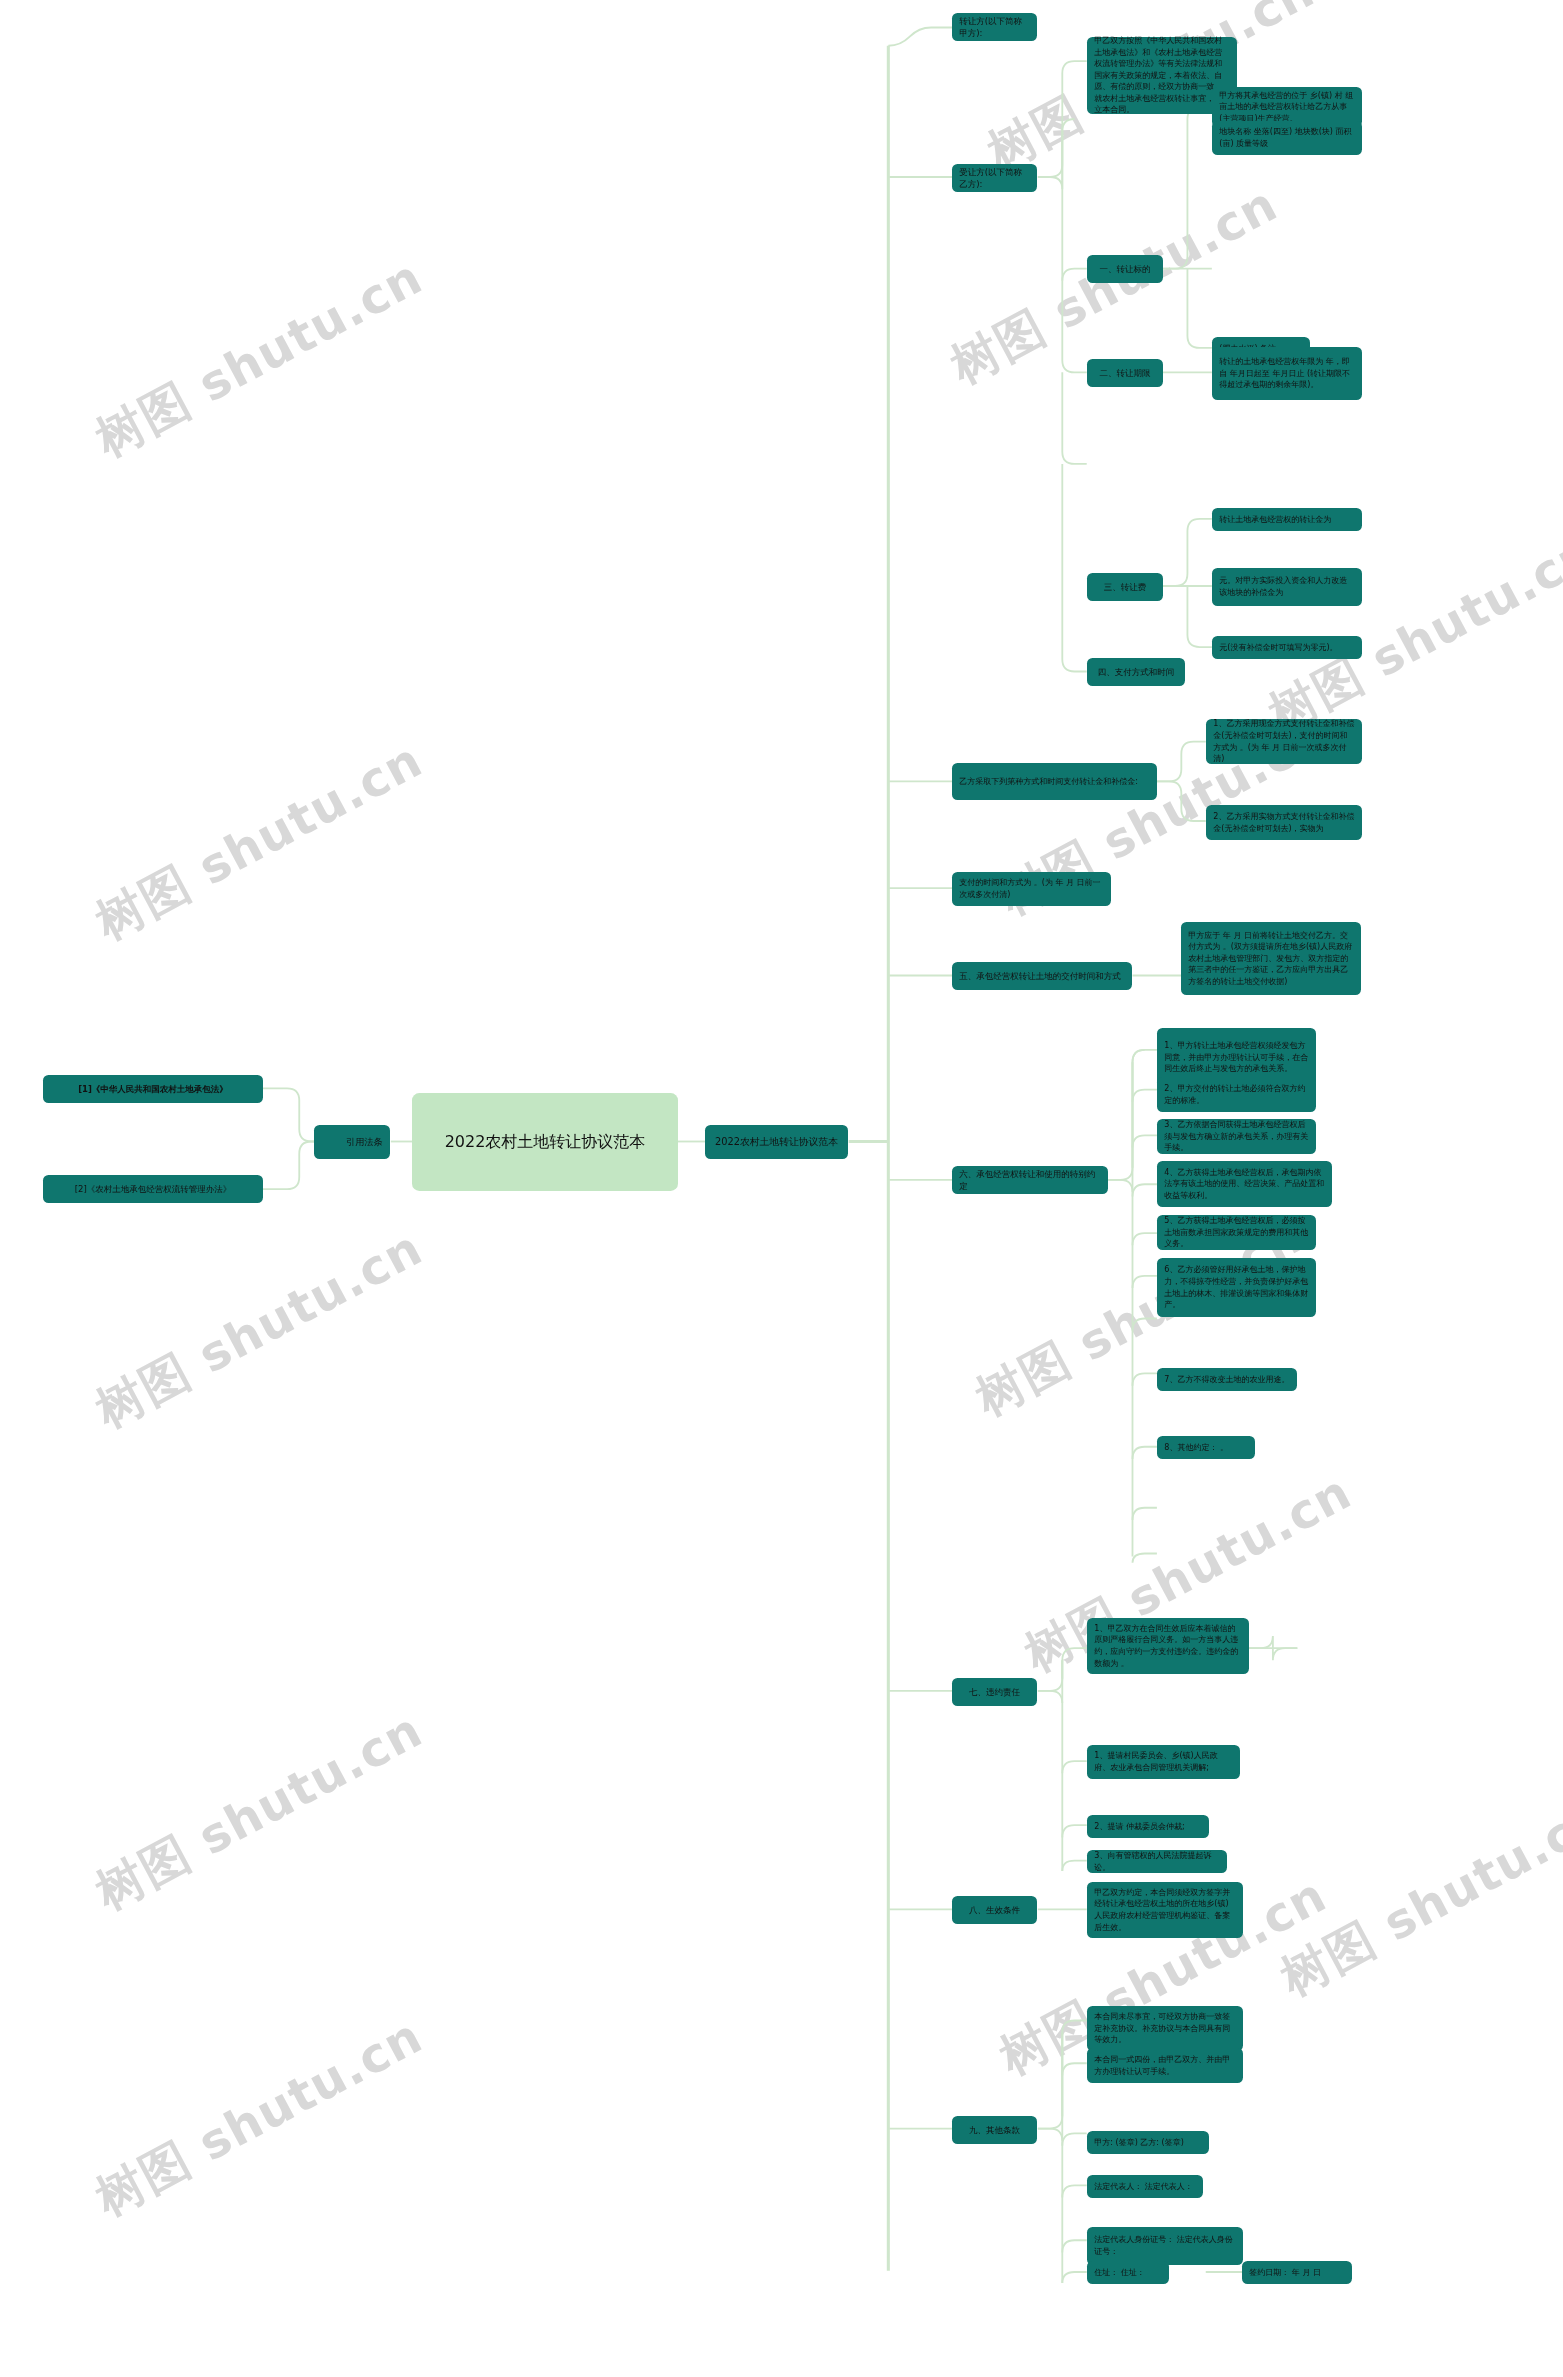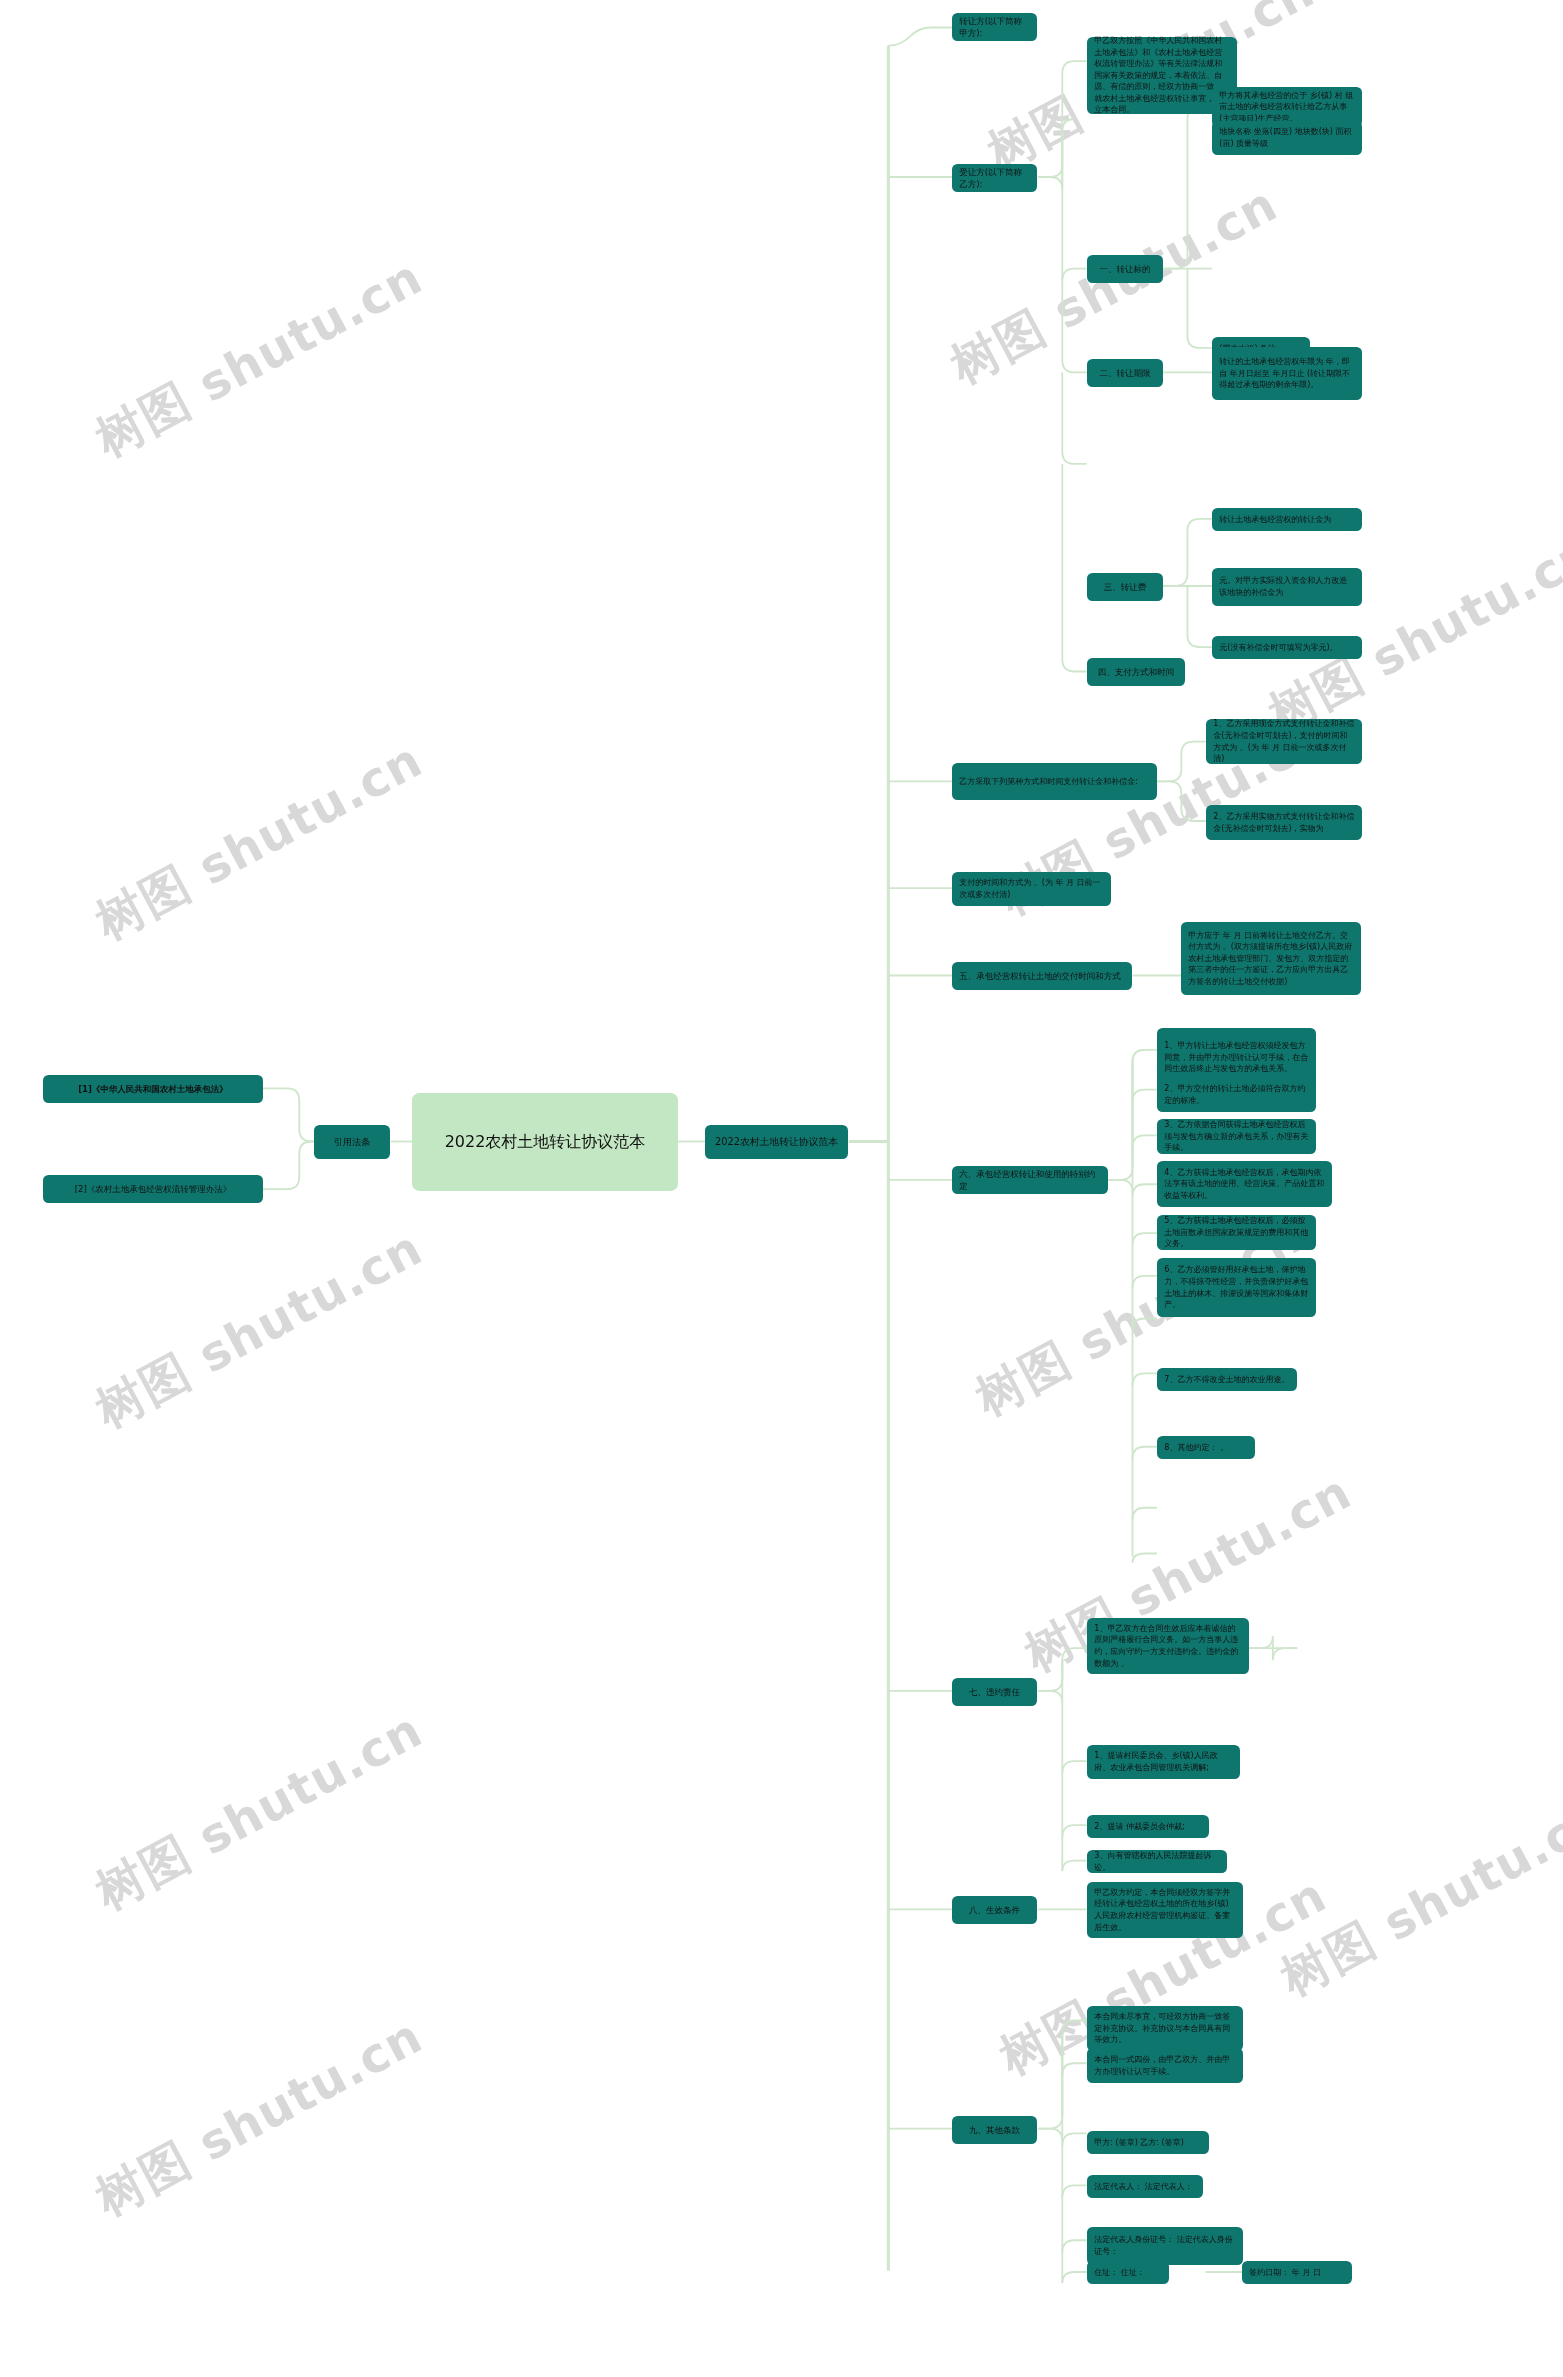--- a/index.html
+++ b/index.html
@@ -154,7 +154,7 @@
   <div class="node f14" style="left:43px;top:1175px;width:220px;height:28px;">
       <span class="center">[2]《农村土地承包经营权流转管理办法》</span>
     </div>
-  <div class="node f15 center" style="left:314px;top:1125px;width:76px;height:34px;">
+  <div class="node f15 center" style="left:314px;top:1125px;width:76px;height:34px;text-align:right;">
       <span>引用法条</span>
     </div>
 

